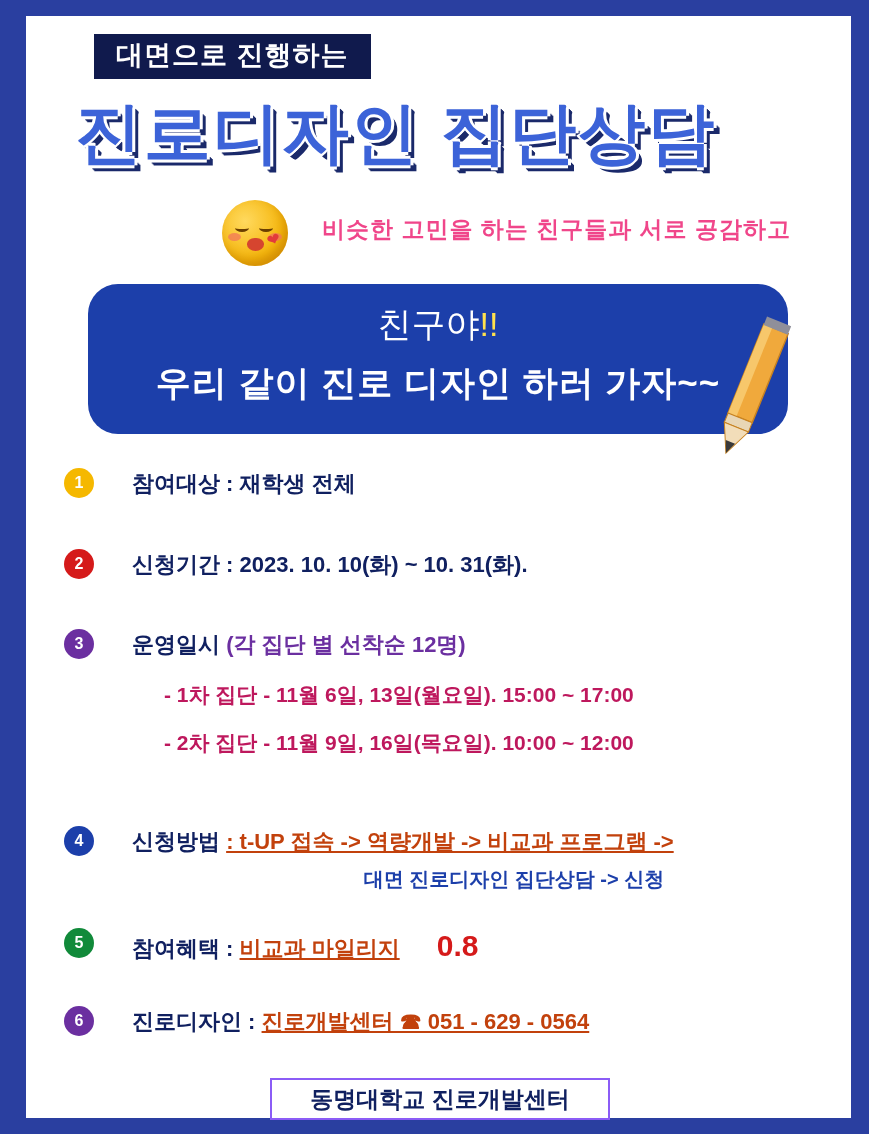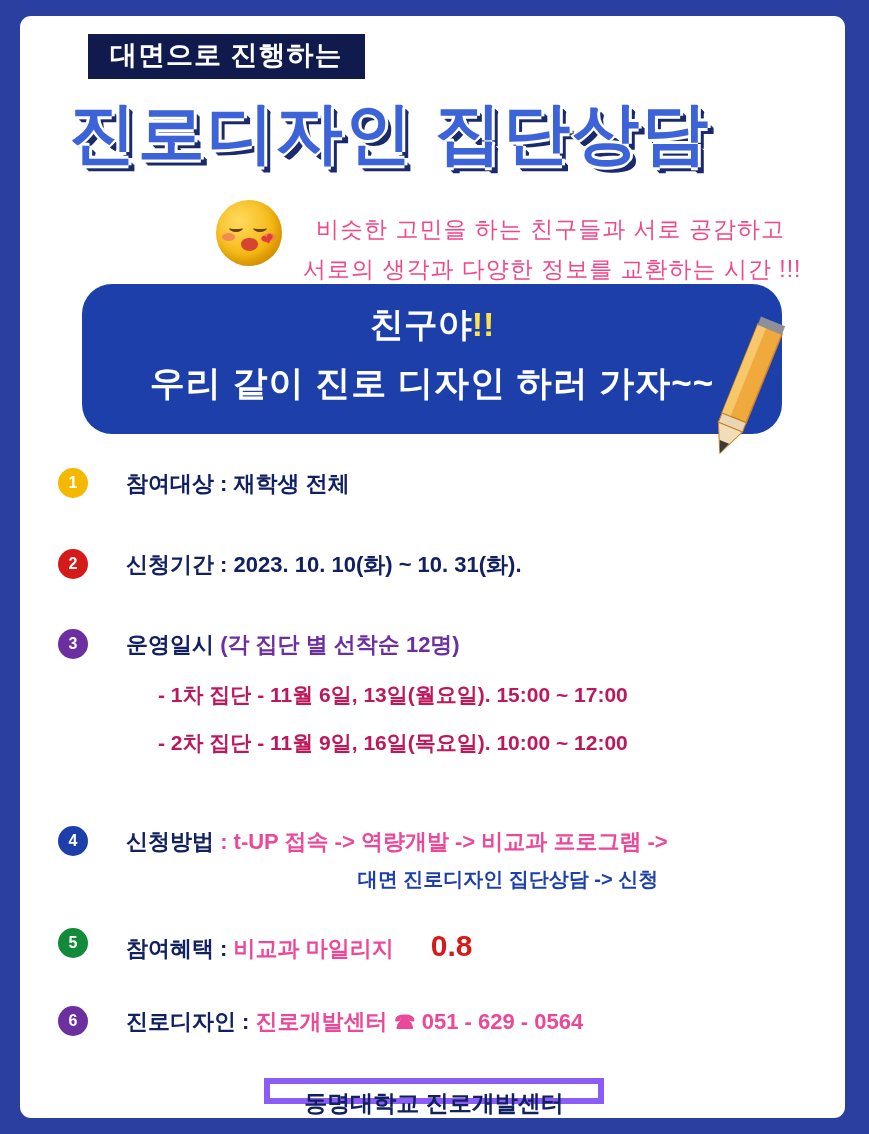--- a/index.html
+++ b/index.html
@@ -15,13 +15,12 @@
   }
   .poster {
     position: absolute;
-    left: 20px;
+    left: 26px;
     top: 16px;
     width: 825px;
     height: 1102px;
     background: #ffffff;
     box-sizing: border-box;
-    border-radius: 11px;
   }
 
   

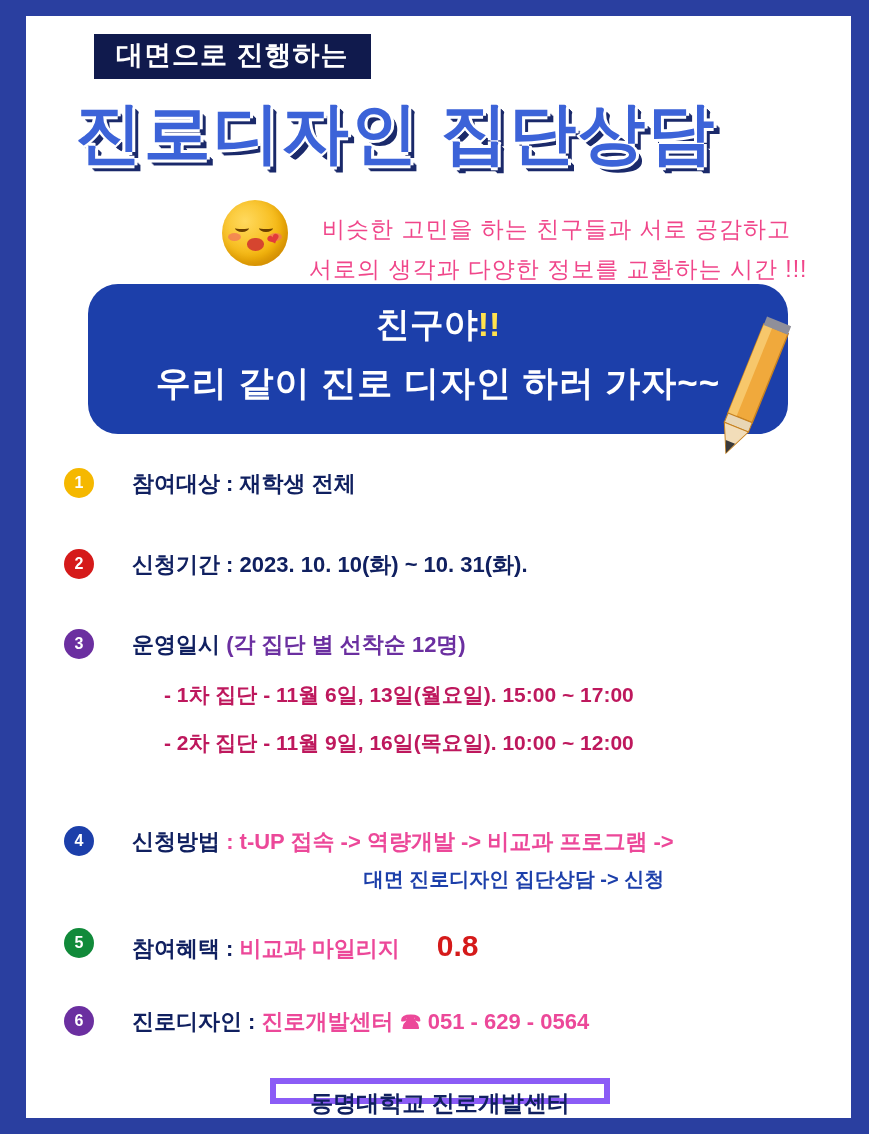--- a/index.html
+++ b/index.html
@@ -107,7 +107,7 @@
     position: absolute;
     color: #f0468a;
     font-size: 23px;
-    font-weight: normal;
+    font-weight: bold;
     white-space: nowrap;
     letter-spacing: 1px;
   }

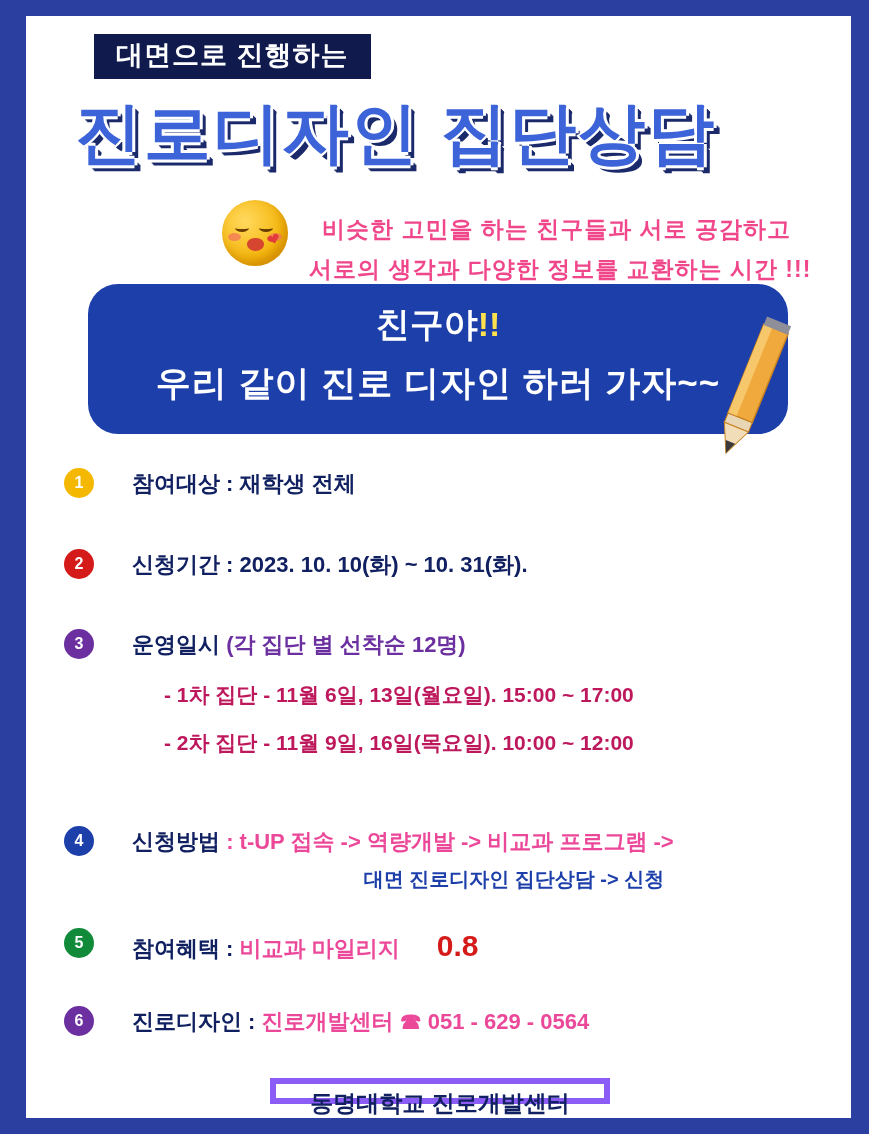--- a/index.html
+++ b/index.html
@@ -254,7 +254,6 @@
   </div>
 
   <div class="pinkline l1">비슷한 고민을 하는 친구들과 서로 공감하고</div>
-  <div class="pinkline l2">서로의 생각과 다양한 정보를 교환하는 시간 !!!</div>
 
   <div class="bluebox">
     <div class="line1">

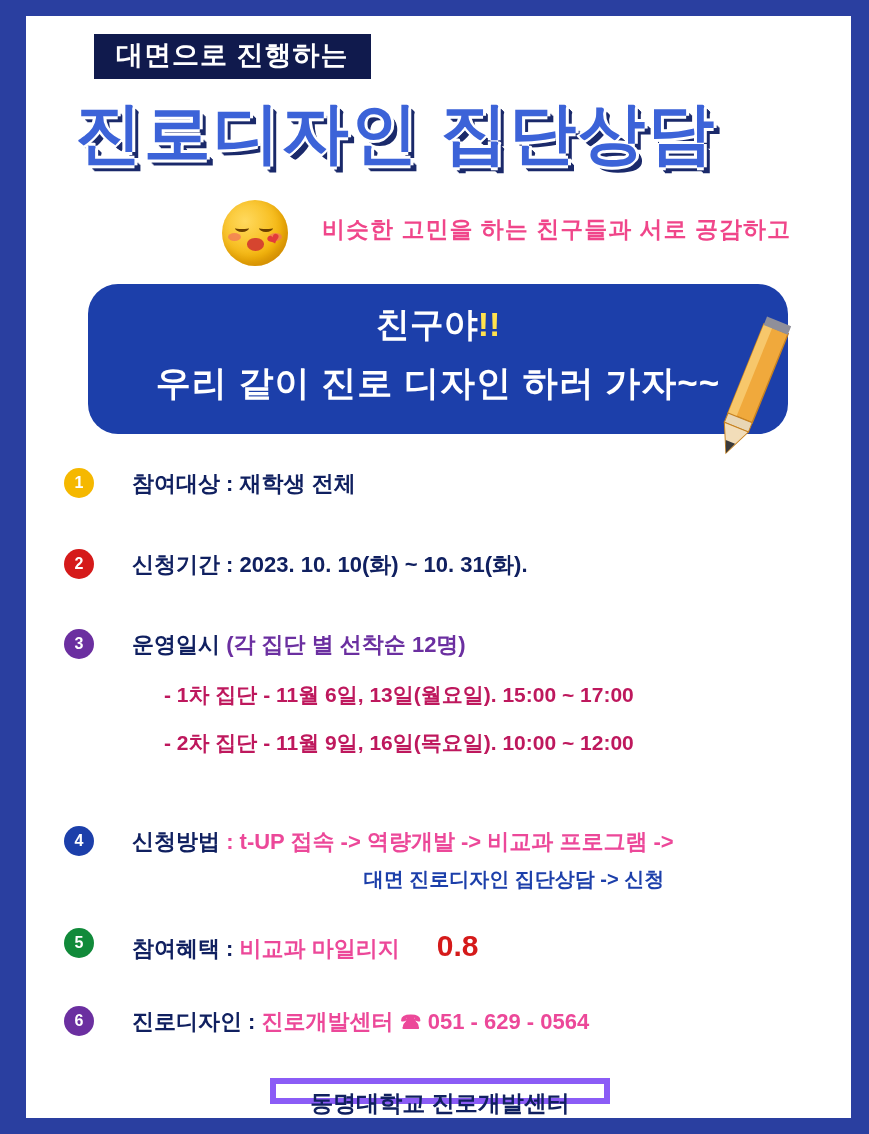--- a/index.html
+++ b/index.html
@@ -131,7 +131,7 @@
     text-align: center;
     color: #ffffff;
     font-size: 34px;
-    font-weight: bold;
+    font-weight: normal;
   }
   .bluebox .line1 .bang { color: #ffe14d; }
   .bluebox .line2 {

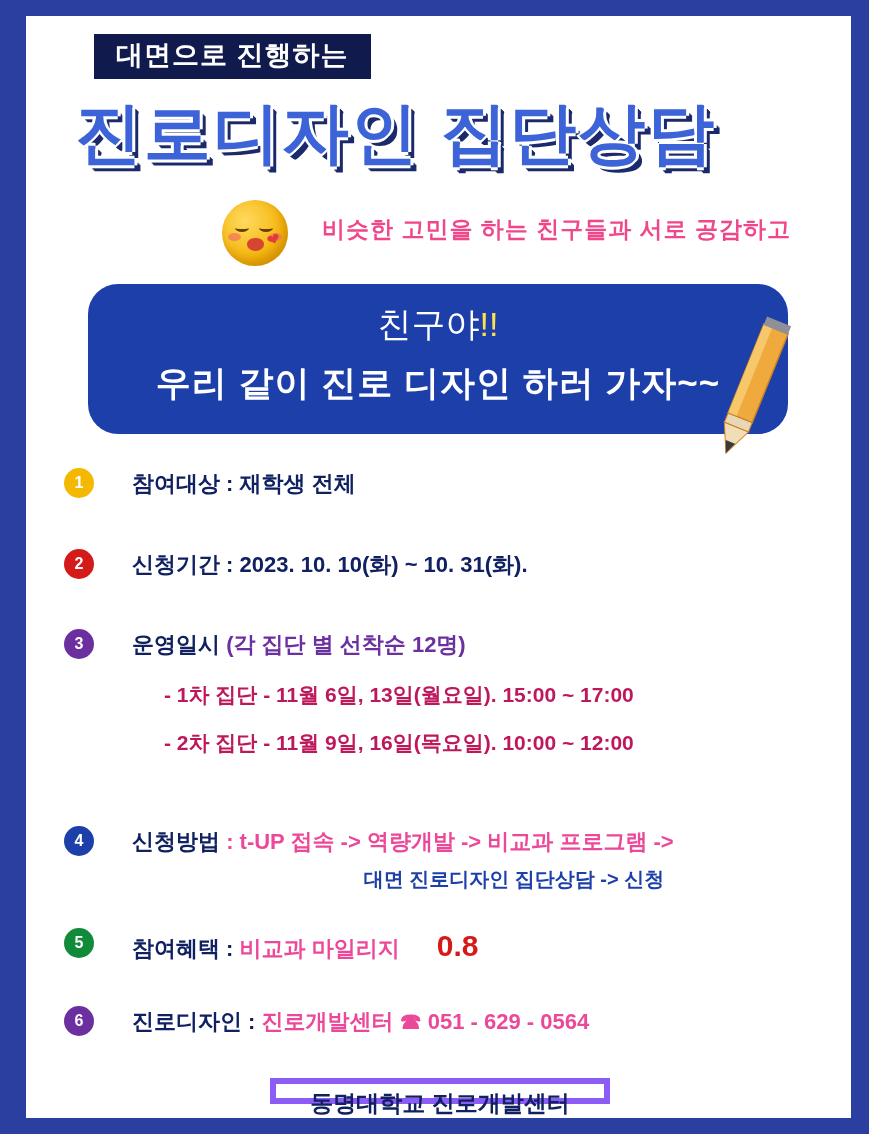--- a/index.html
+++ b/index.html
@@ -199,7 +199,7 @@
     white-space: nowrap;
   }
   .purple { color: #6b2fa0; }
-  .blue { color: #ec4899; }
+  .blue { color: #c2410c; text-decoration: underline; }
   .bignum {
     font-size: 30px;
     color: #d51a1a;

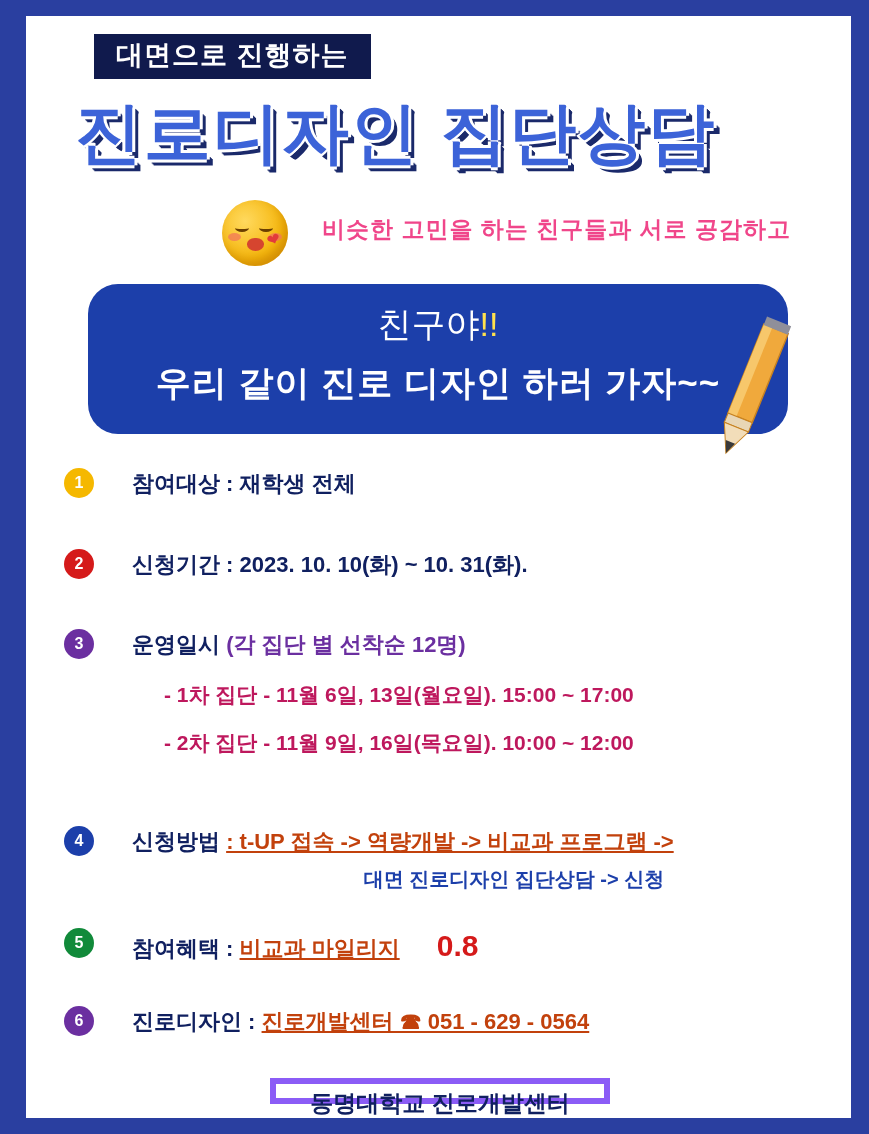--- a/index.html
+++ b/index.html
@@ -225,8 +225,8 @@
     left: 244px;
     top: 1062px;
     width: 340px;
-    height: 26px;
-    border: 6px solid #8b5cf6;
+    height: 42px;
+    border: 2px solid #8b5cf6;
     box-sizing: border-box;
     text-align: center;
     line-height: 38px;

